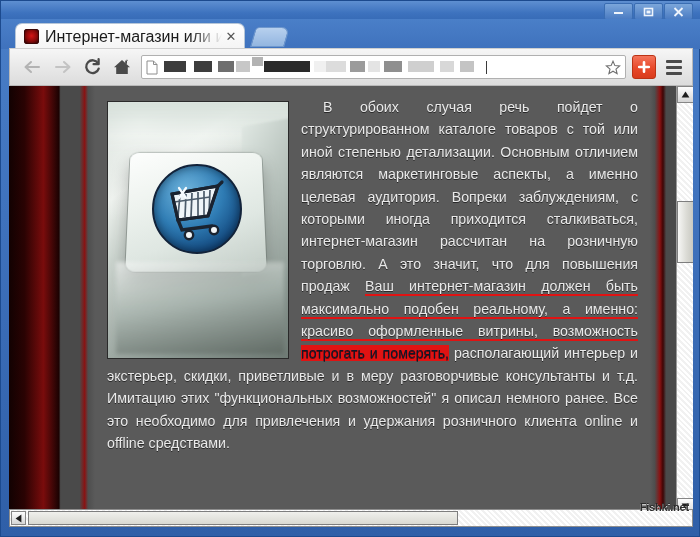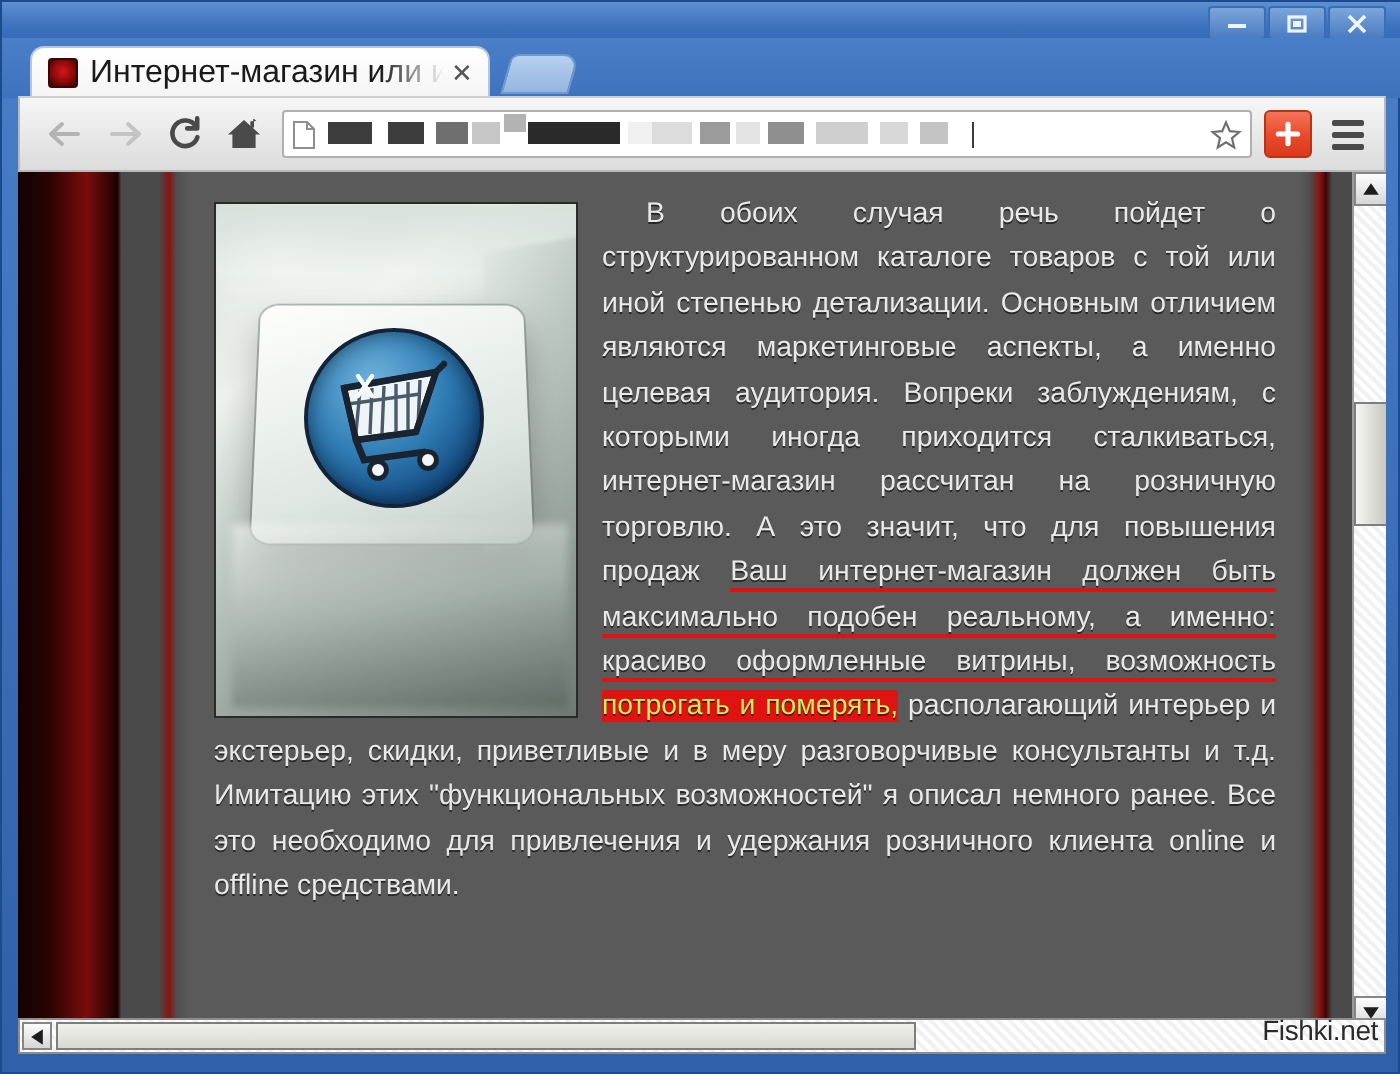--- a/index.html
+++ b/index.html
@@ -132,7 +132,7 @@
     border-bottom:2px solid #e01313;
     box-shadow:0 2px 0 -0px transparent;
   }
-  .hl-red{ background:#e01313; color:#bef264; }
+  .hl-red{ background:#e01313; color:#0f172a; }
 
   
   #photo{

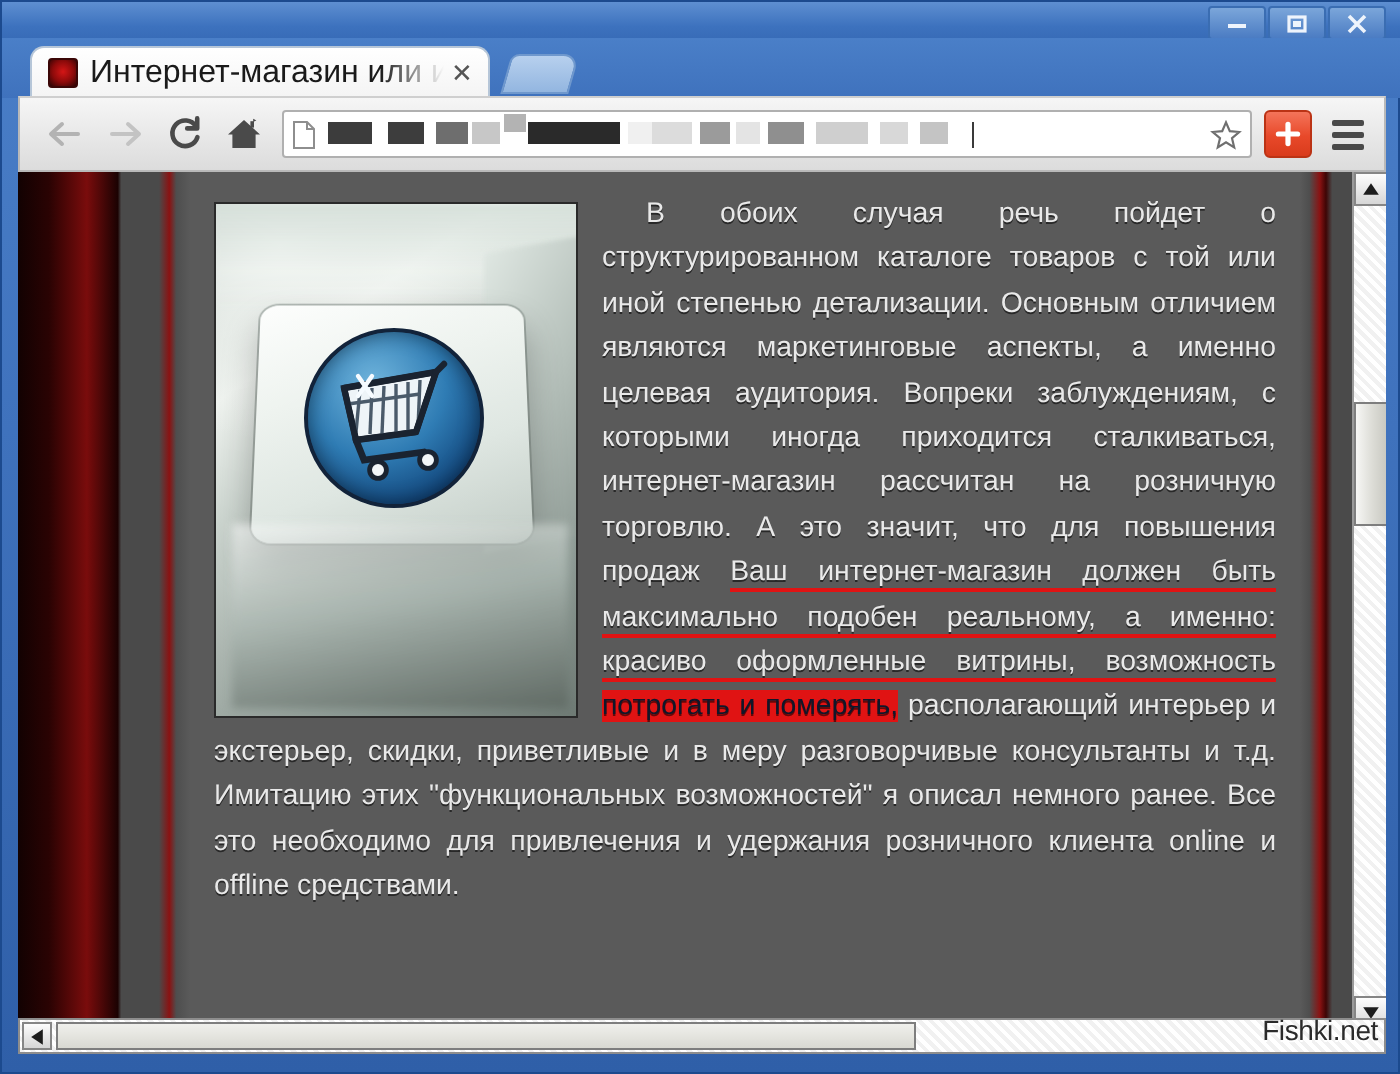--- a/index.html
+++ b/index.html
@@ -208,8 +208,8 @@
           background:linear-gradient(180deg,#fdfdfd,#d6d6d6); border:1px solid #868686;
           display:flex;align-items:center;justify-content:center;cursor:pointer;}
   #watermark{
-    position:absolute; right:10px; bottom:13px; z-index:5;
-    font-family:"Liberation Sans", sans-serif; font-size:14px; font-weight:normal;
+    position:absolute; right:10px; bottom:23px; z-index:5;
+    font-family:"Liberation Sans", sans-serif; font-size:11px; font-weight:bold;
     color:#2b2b2b; letter-spacing:-.2px;
     text-shadow:0 1px 0 #fff;
   }

